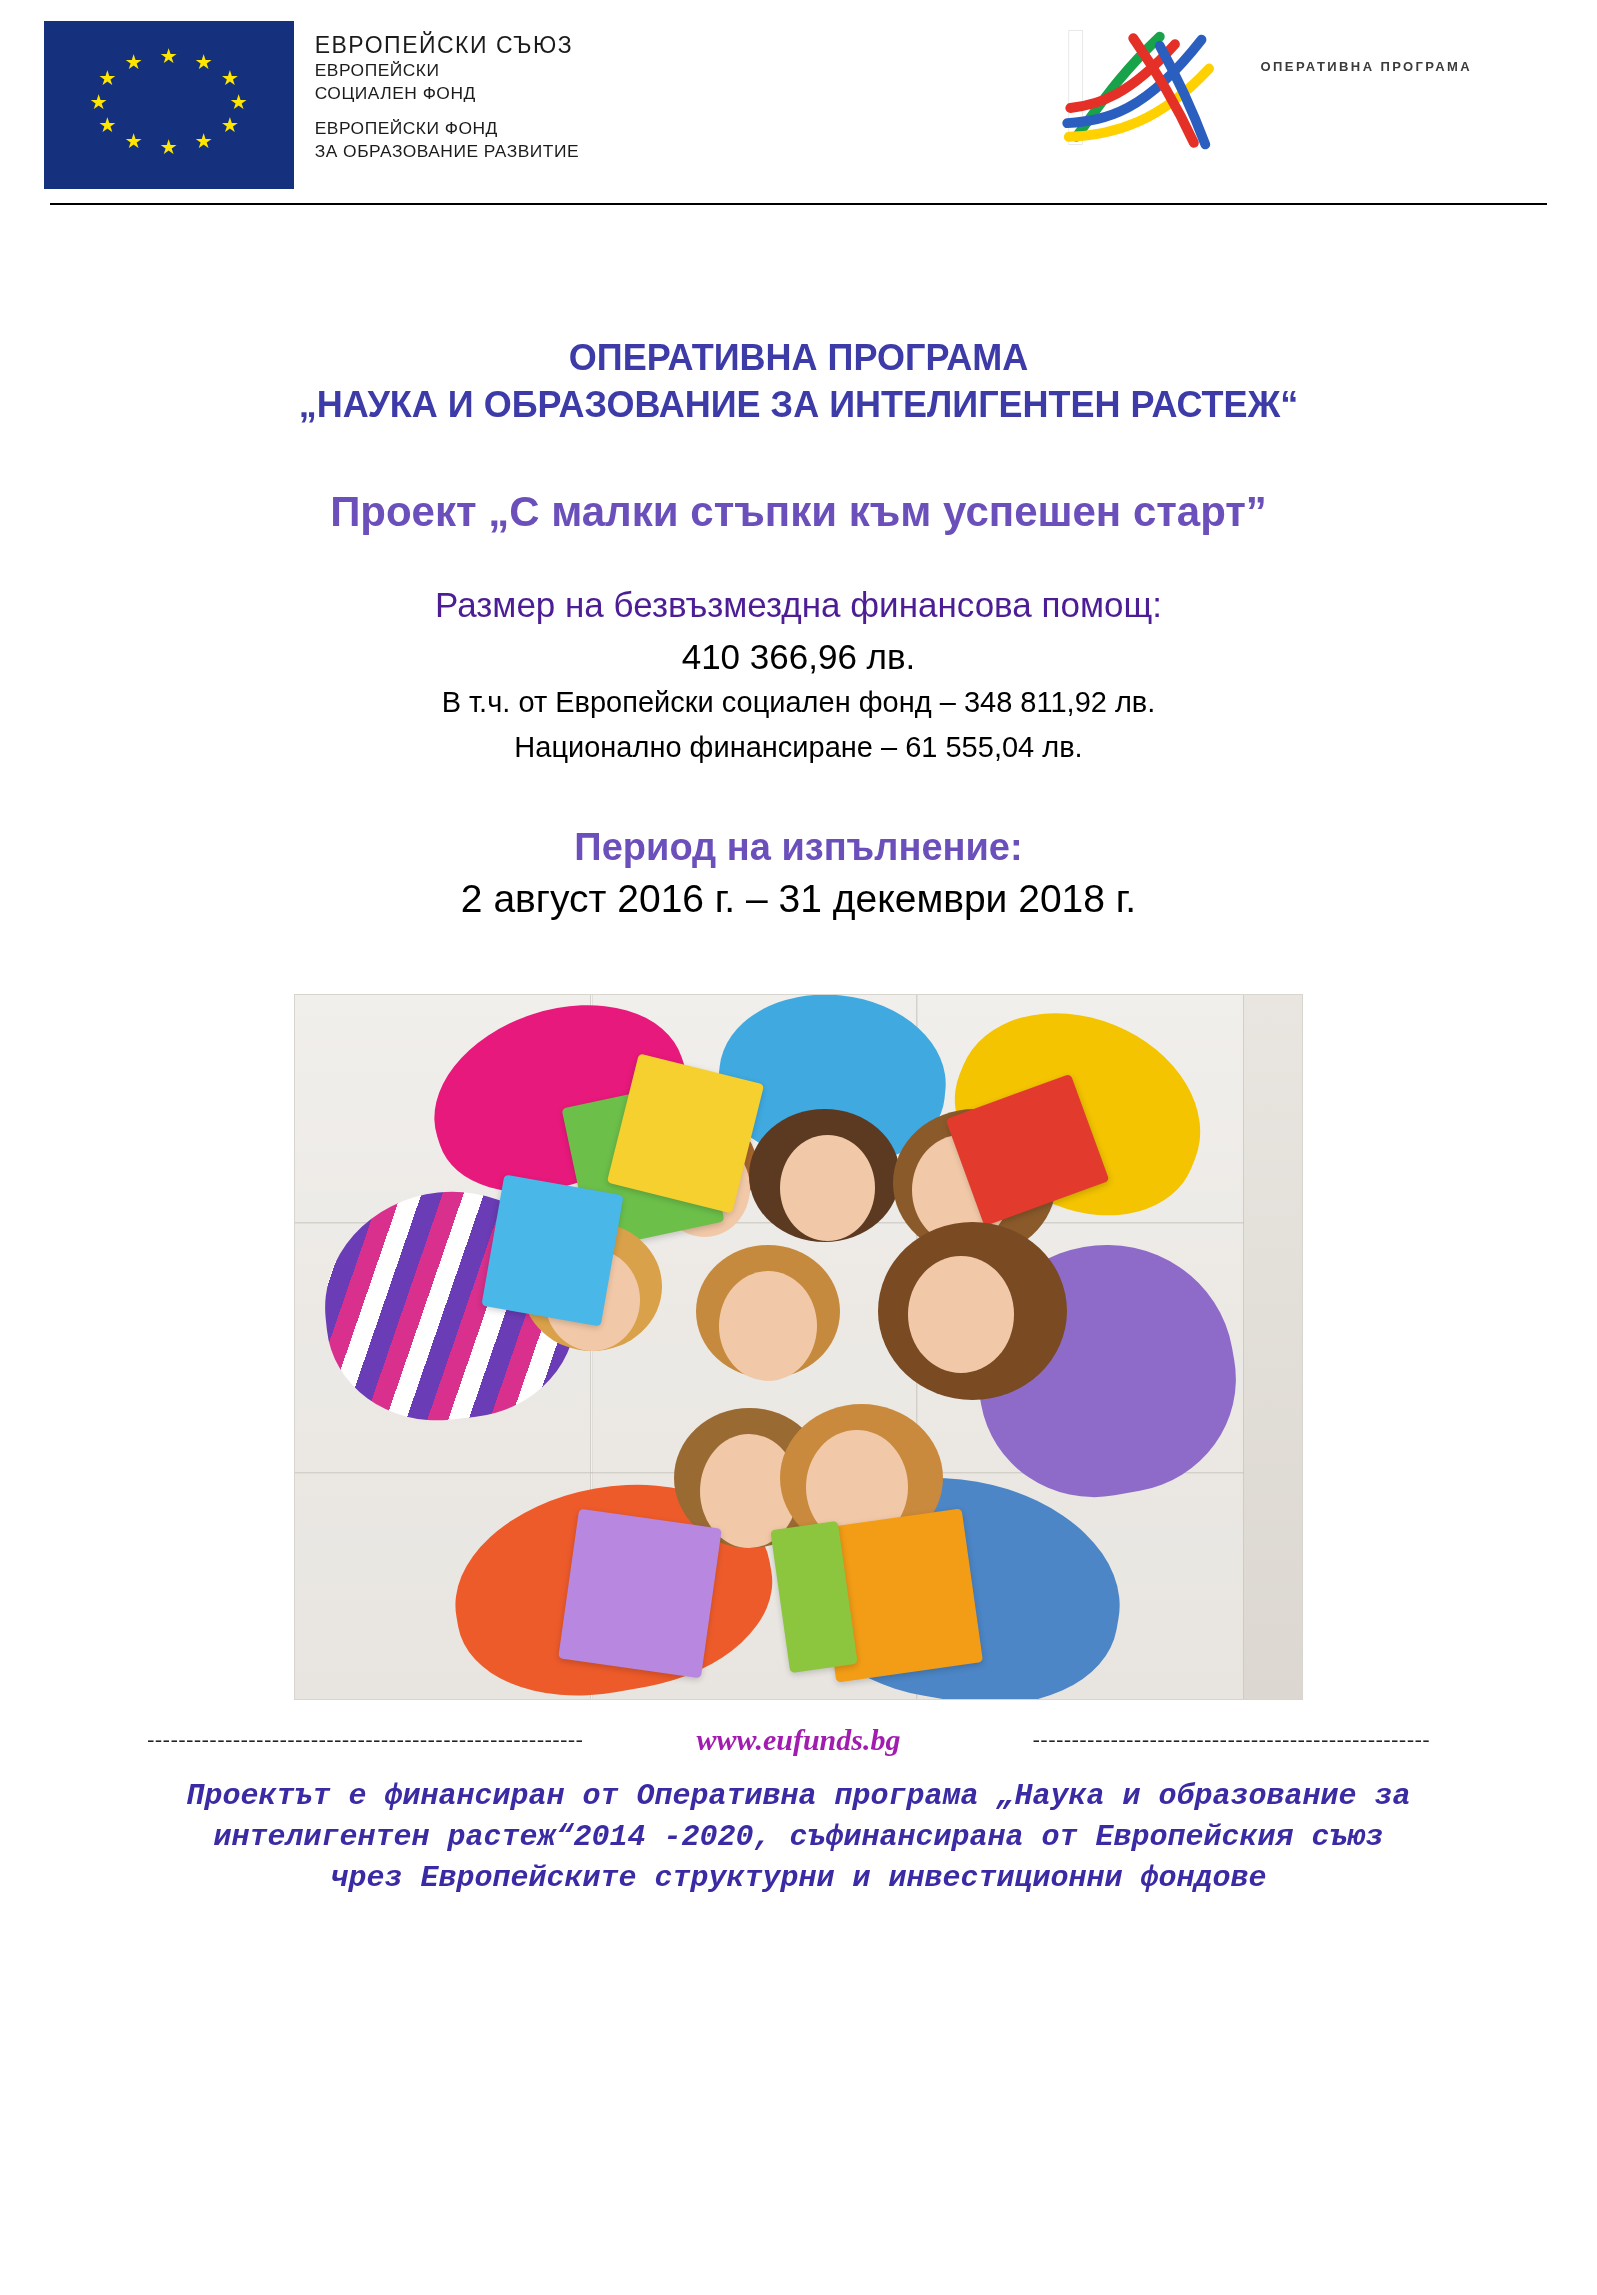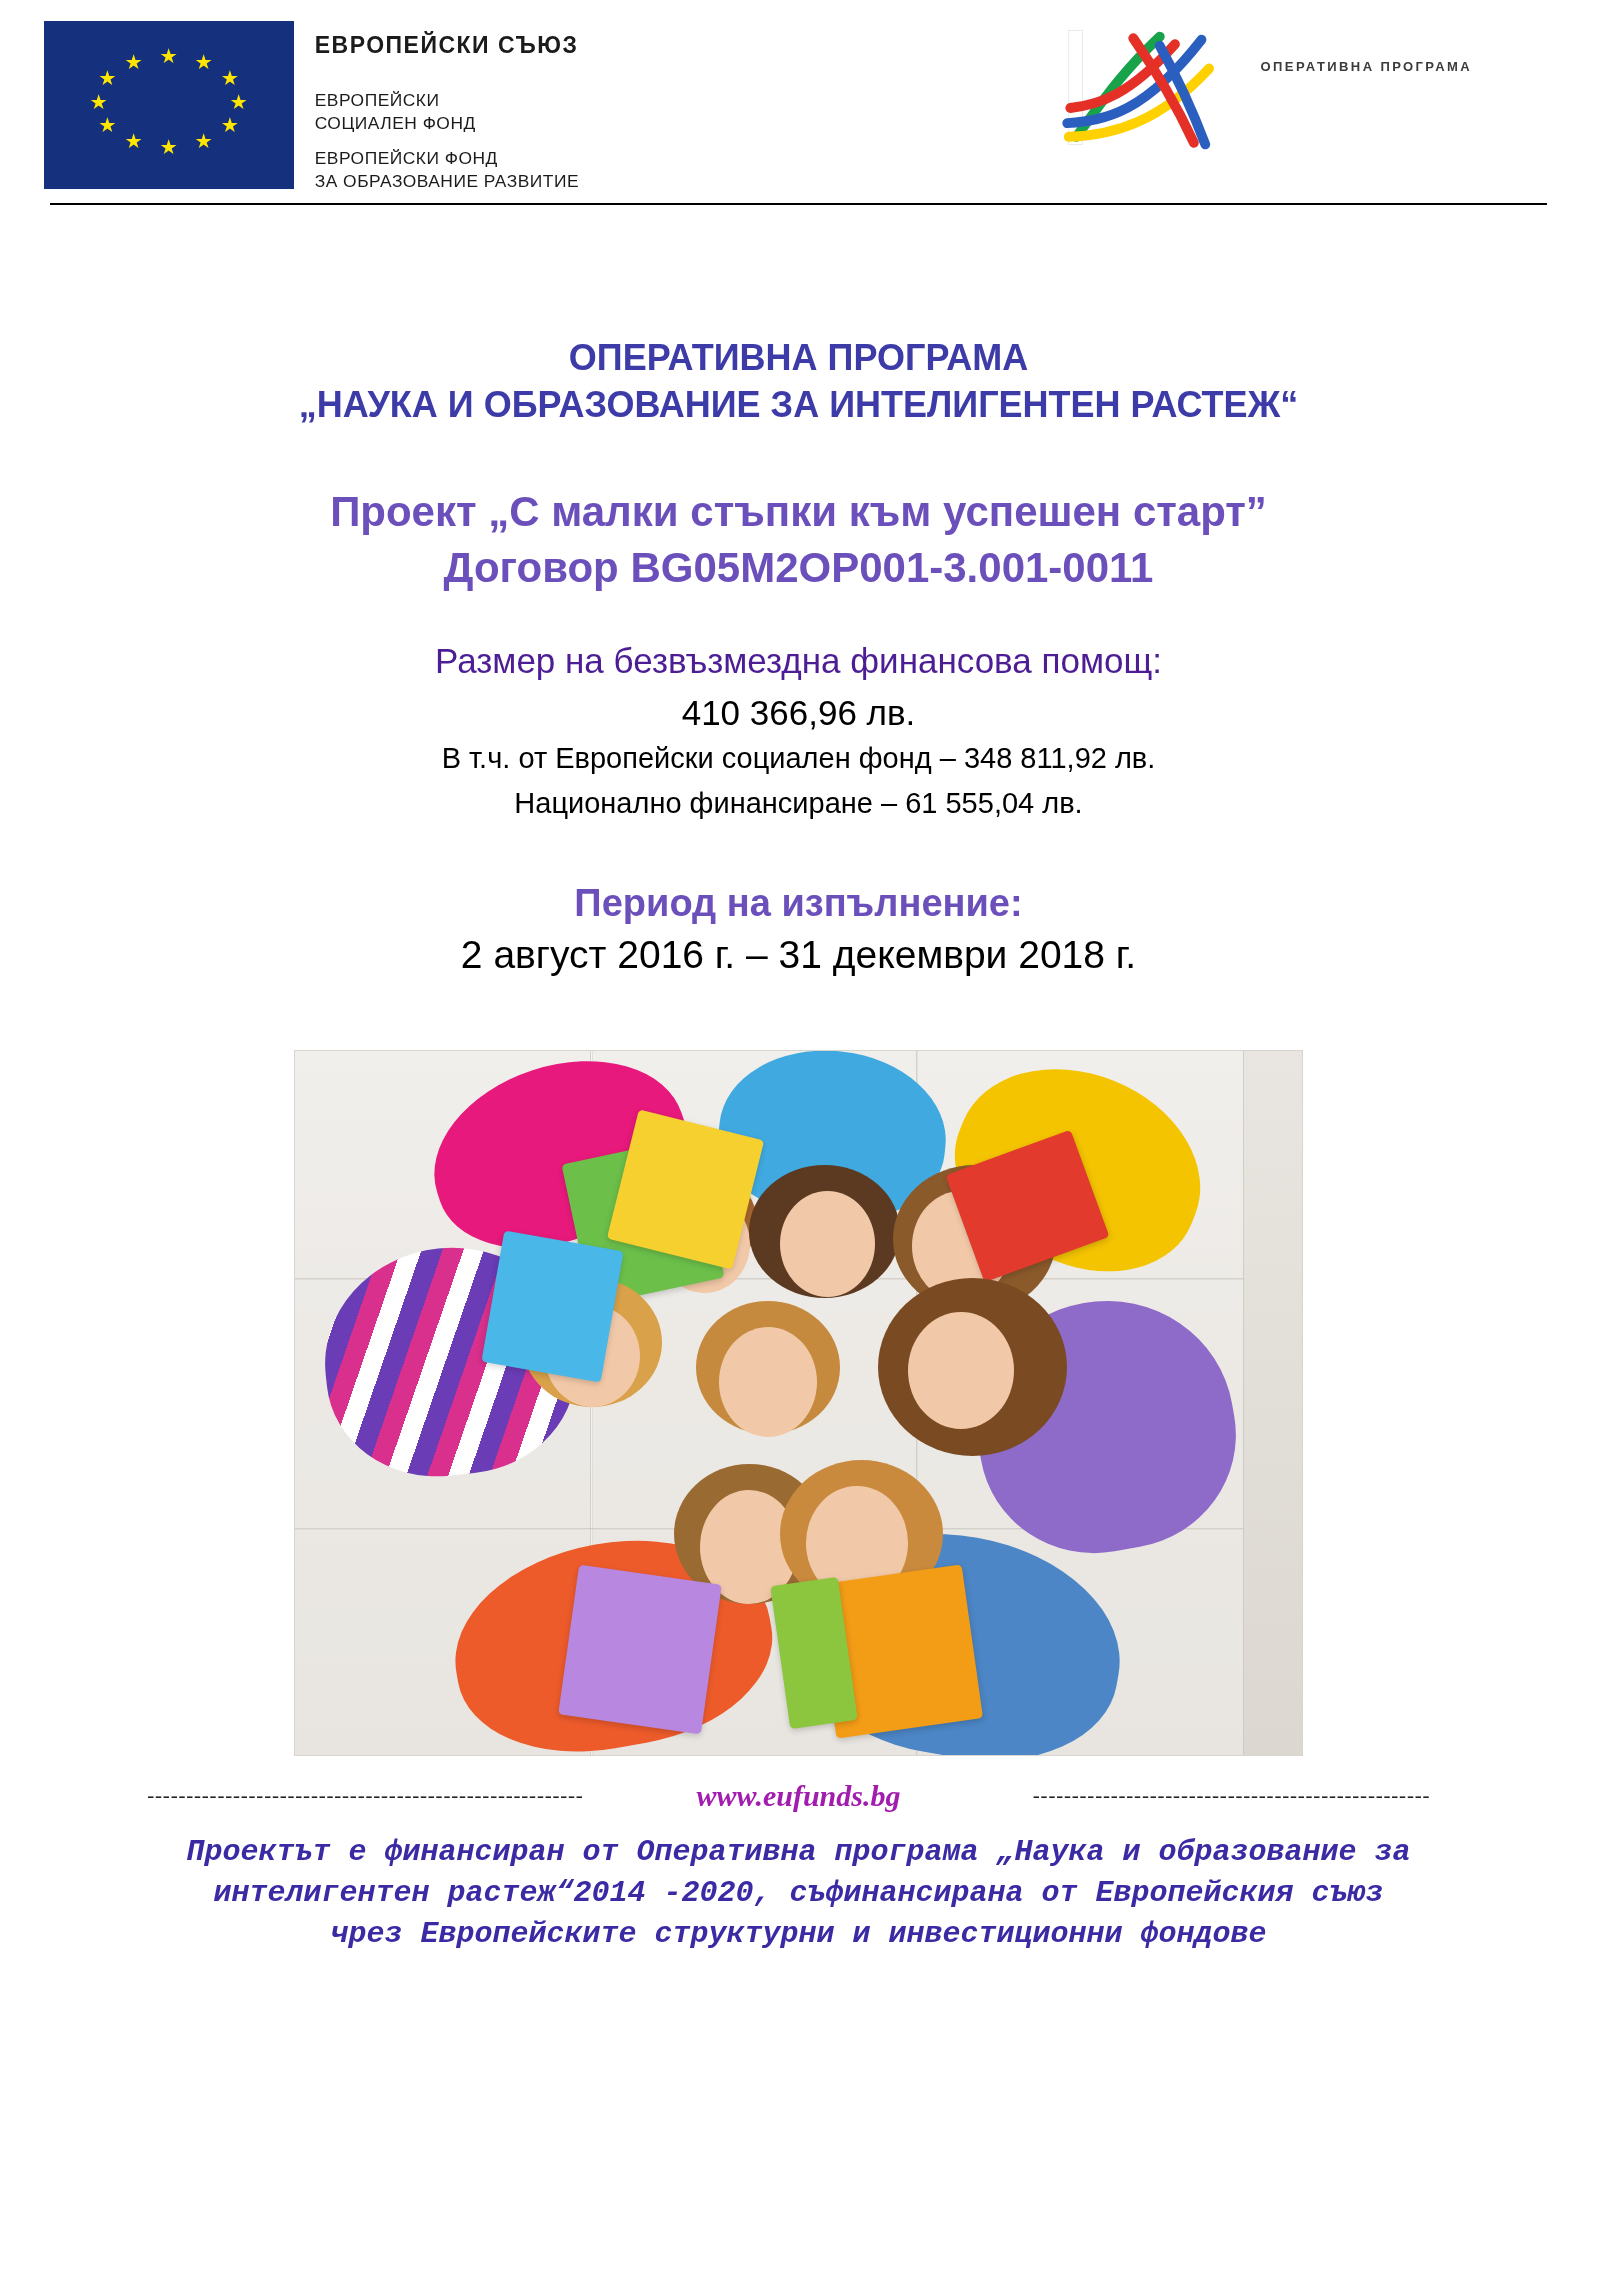--- a/index.html
+++ b/index.html
@@ -55,10 +55,10 @@
     color: #1b1b1b;
   }
   .eu-title {
-    font-weight: bold;
+    font-weight: normal;
     font-size: 23px;
     letter-spacing: 1.5px;
-    margin-bottom: 30px;
+    margin-bottom: 0;
   }
   .eu-sub {
     font-size: 17.4px;

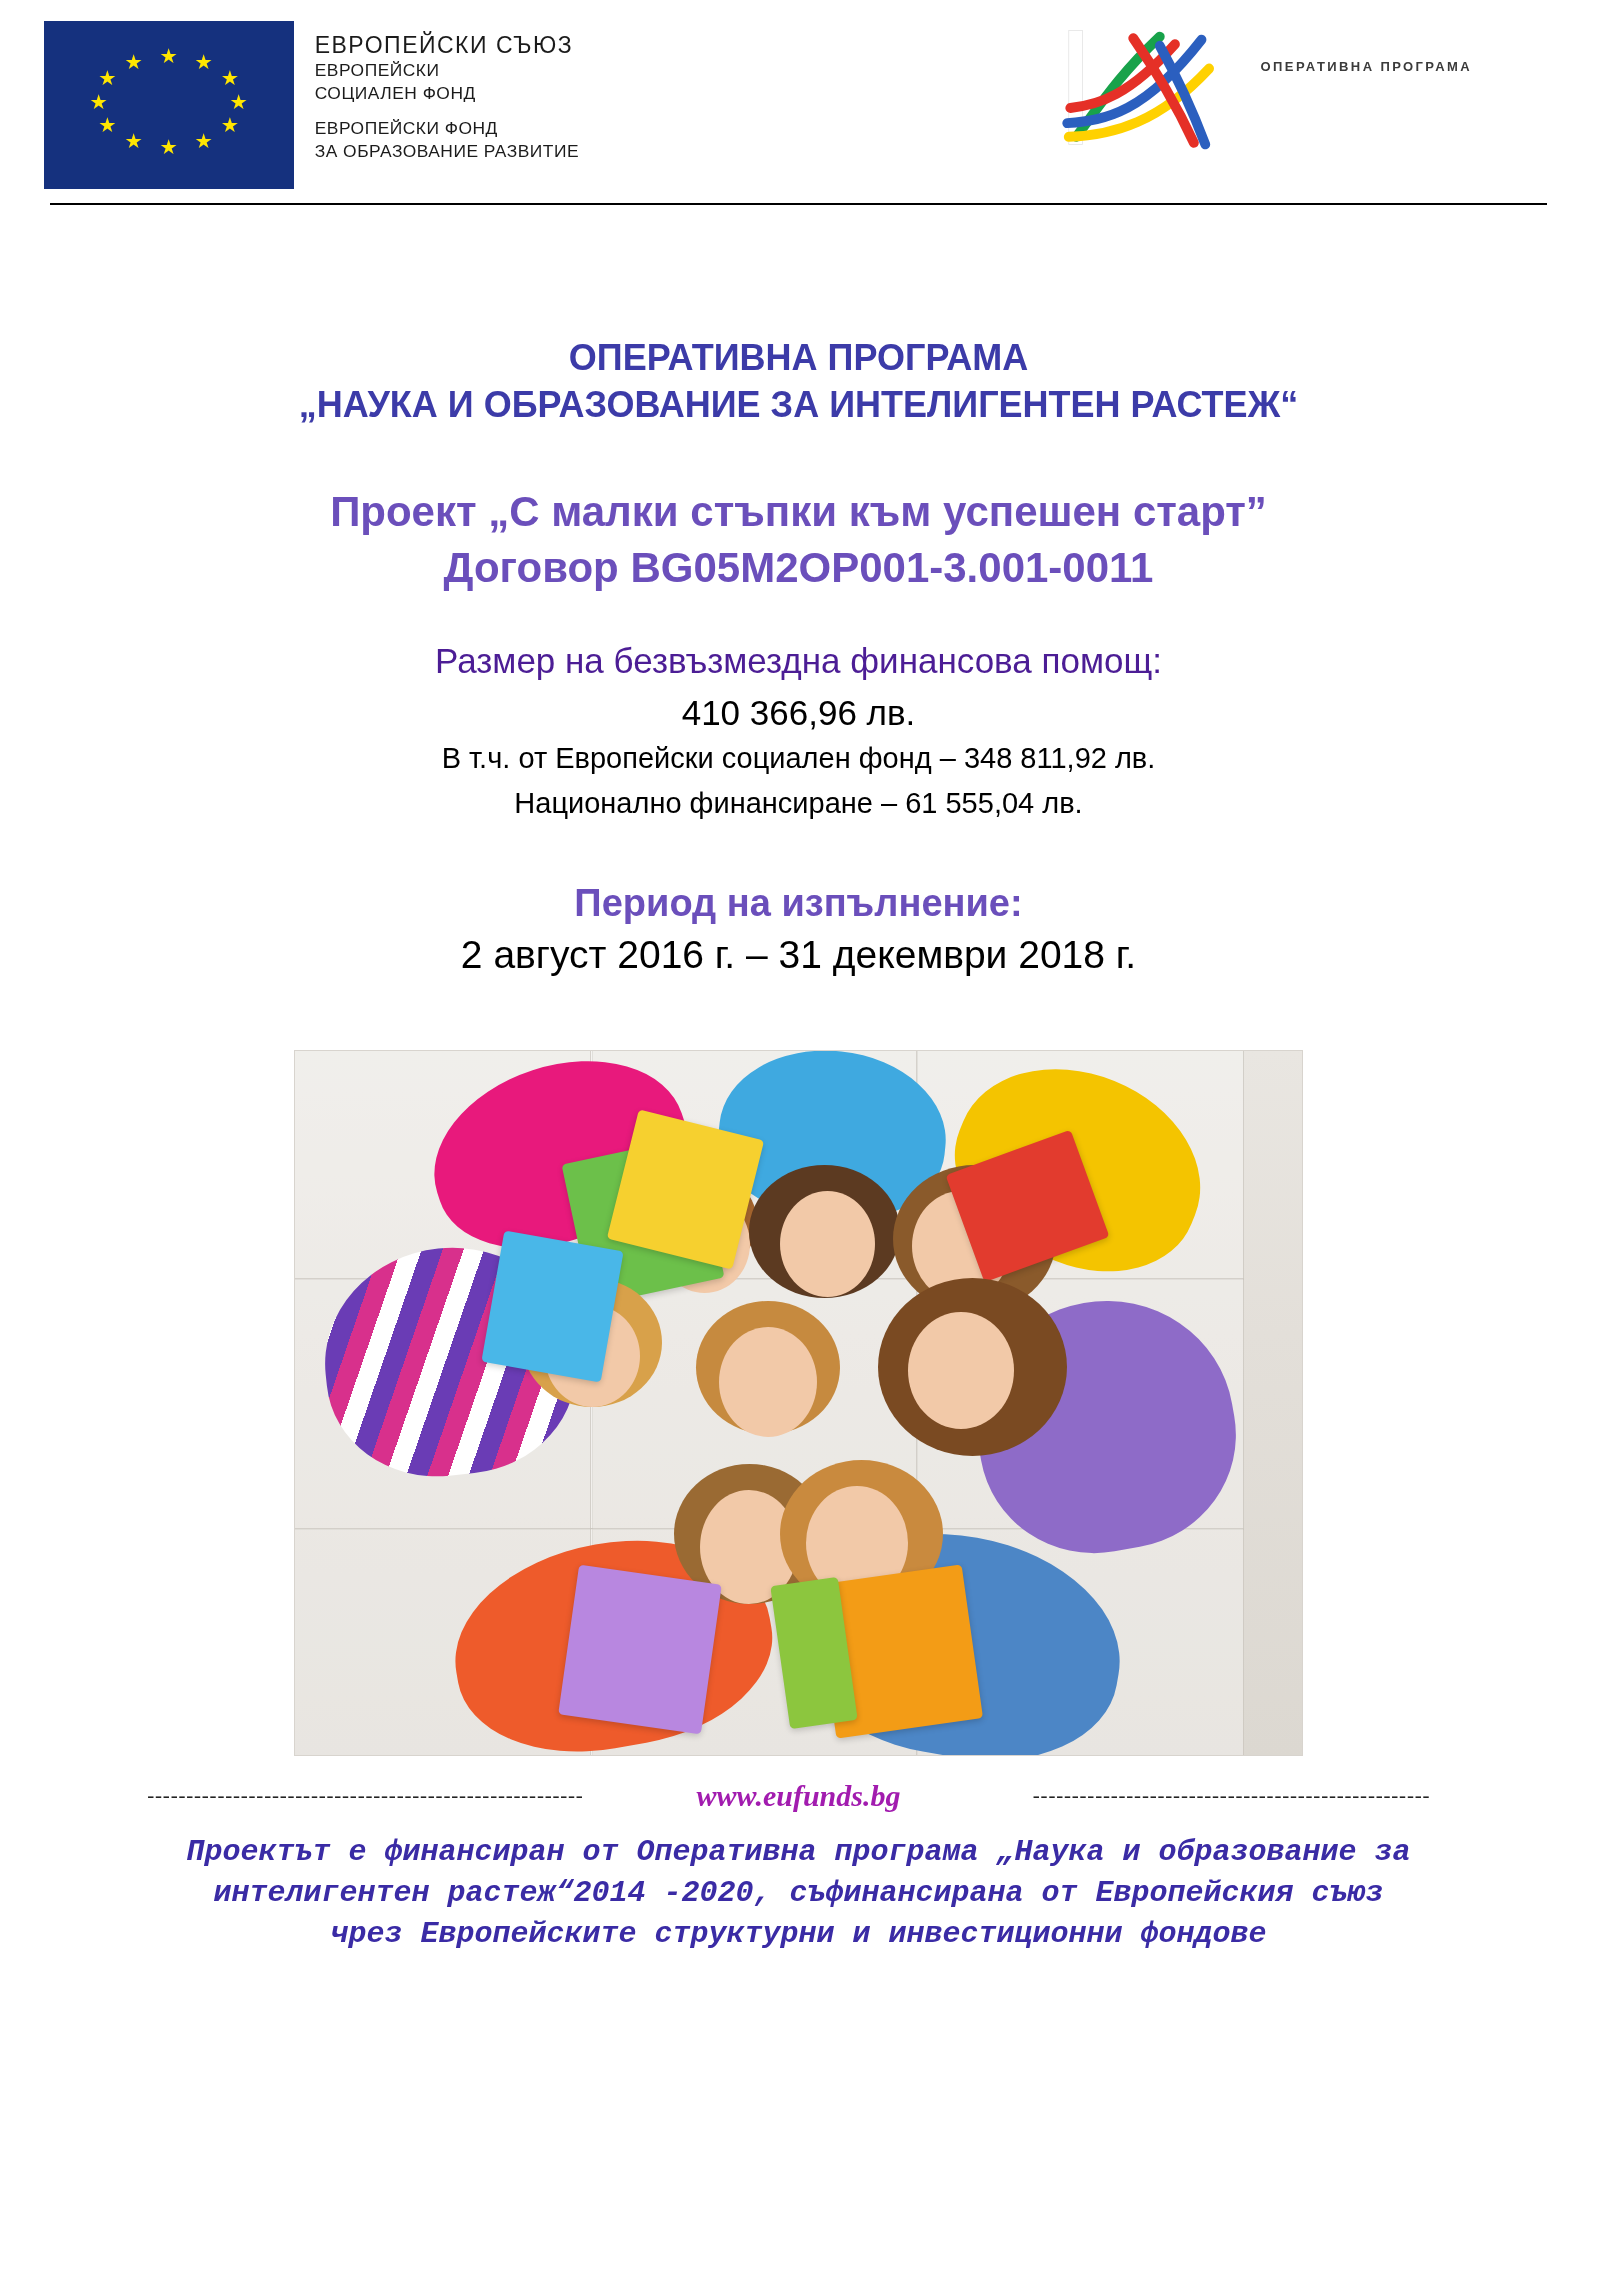--- a/index.html
+++ b/index.html
@@ -296,7 +296,6 @@
 
   <div class="project-title">
     <div>Проект „С малки стъпки към успешен старт”</div>
-    <div>Договор  BG05M2OP001-3.001-0011</div>
   </div>
 
   <div class="grant-label">Размер на безвъзмездна финансова помощ:</div>

